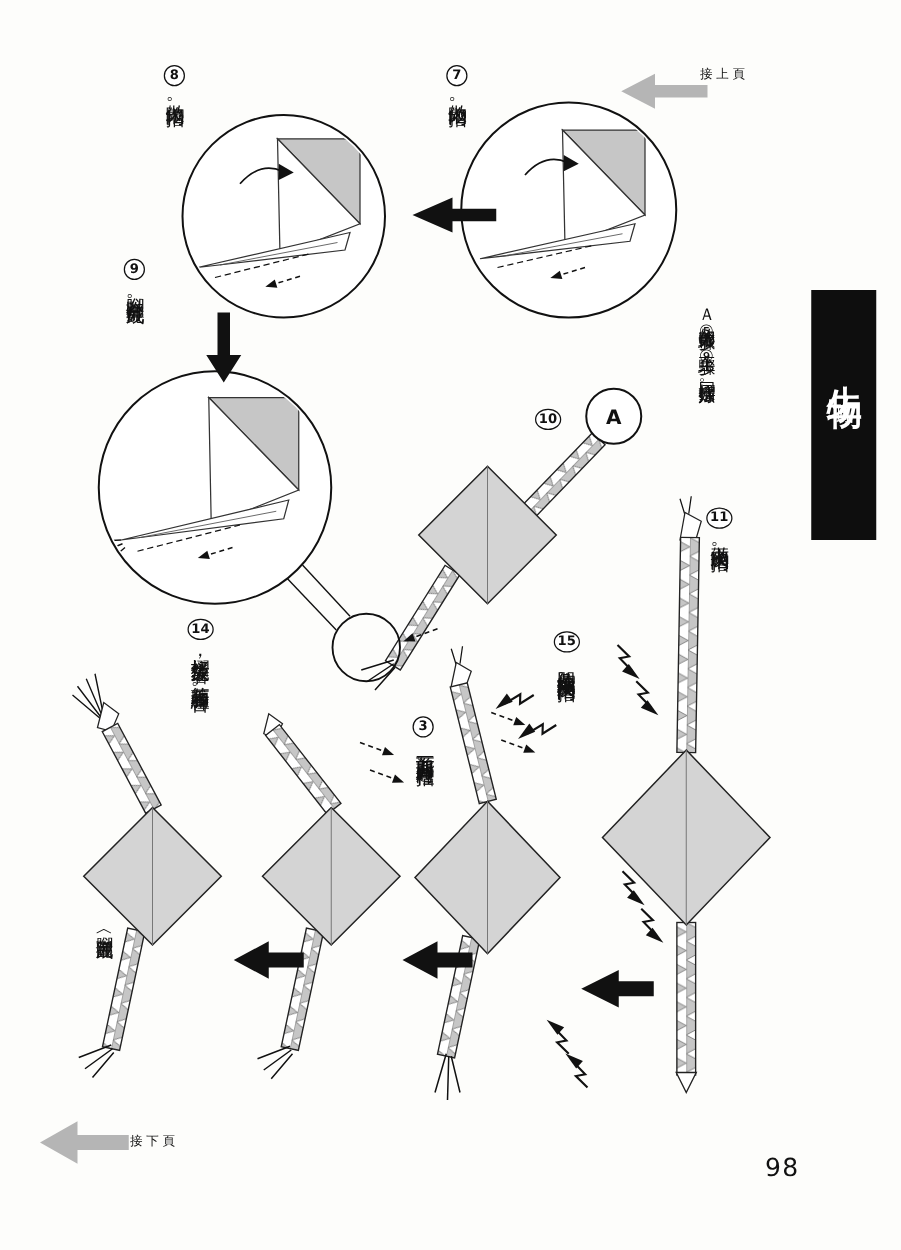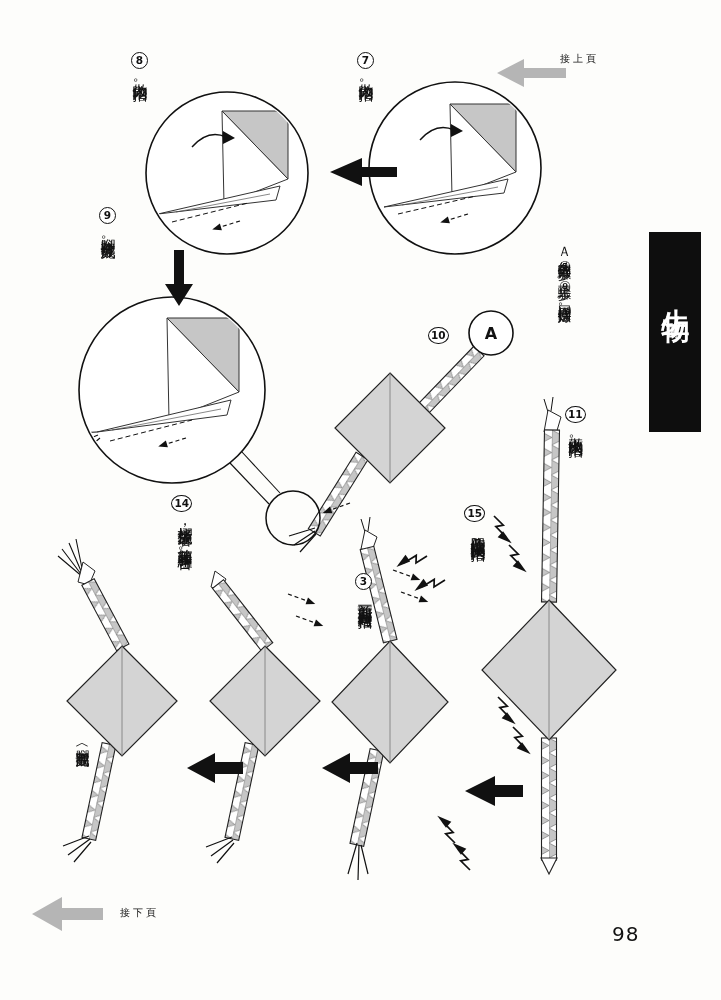--- a/index.html
+++ b/index.html
@@ -9,7 +9,7 @@
   .hlabel{position:absolute;font-size:10px;letter-spacing:3px;white-space:nowrap}
   .pagenum{position:absolute;left:612px;top:922px;font-size:20px;letter-spacing:1px}
   .step{position:absolute;display:flex;flex-direction:column;align-items:center;gap:3px}
-  .step.cols{align-items:flex-end}
+  .step.cols{align-items:flex-start}
   .step.cols .cnum{margin-right:2px}
   .cnum{min-width:17px;height:17px;padding:0 2px;border:1.4px solid #111;border-radius:50%;
         display:flex;align-items:center;justify-content:center;font-size:10.5px;font-weight:700;background:#fff;line-height:1}

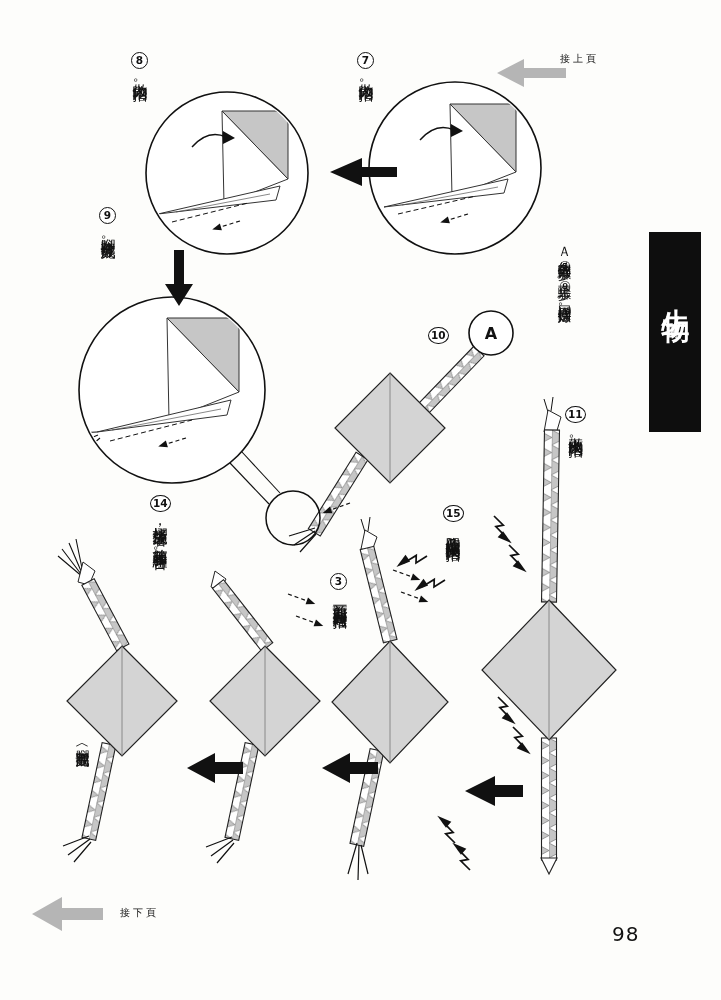--- a/index.html
+++ b/index.html
@@ -194,7 +194,7 @@
 </svg>
 
 <div class="hlabel" style="left:560px;top:52px">接上頁</div>
-<div class="hlabel" style="left:120px;top:906px">接下頁</div>
+<div class="hlabel" style="left:104px;top:906px">接下頁</div>
 <div class="pagenum">98</div>
 
 <div class="step" style="left:356px;top:52px">

